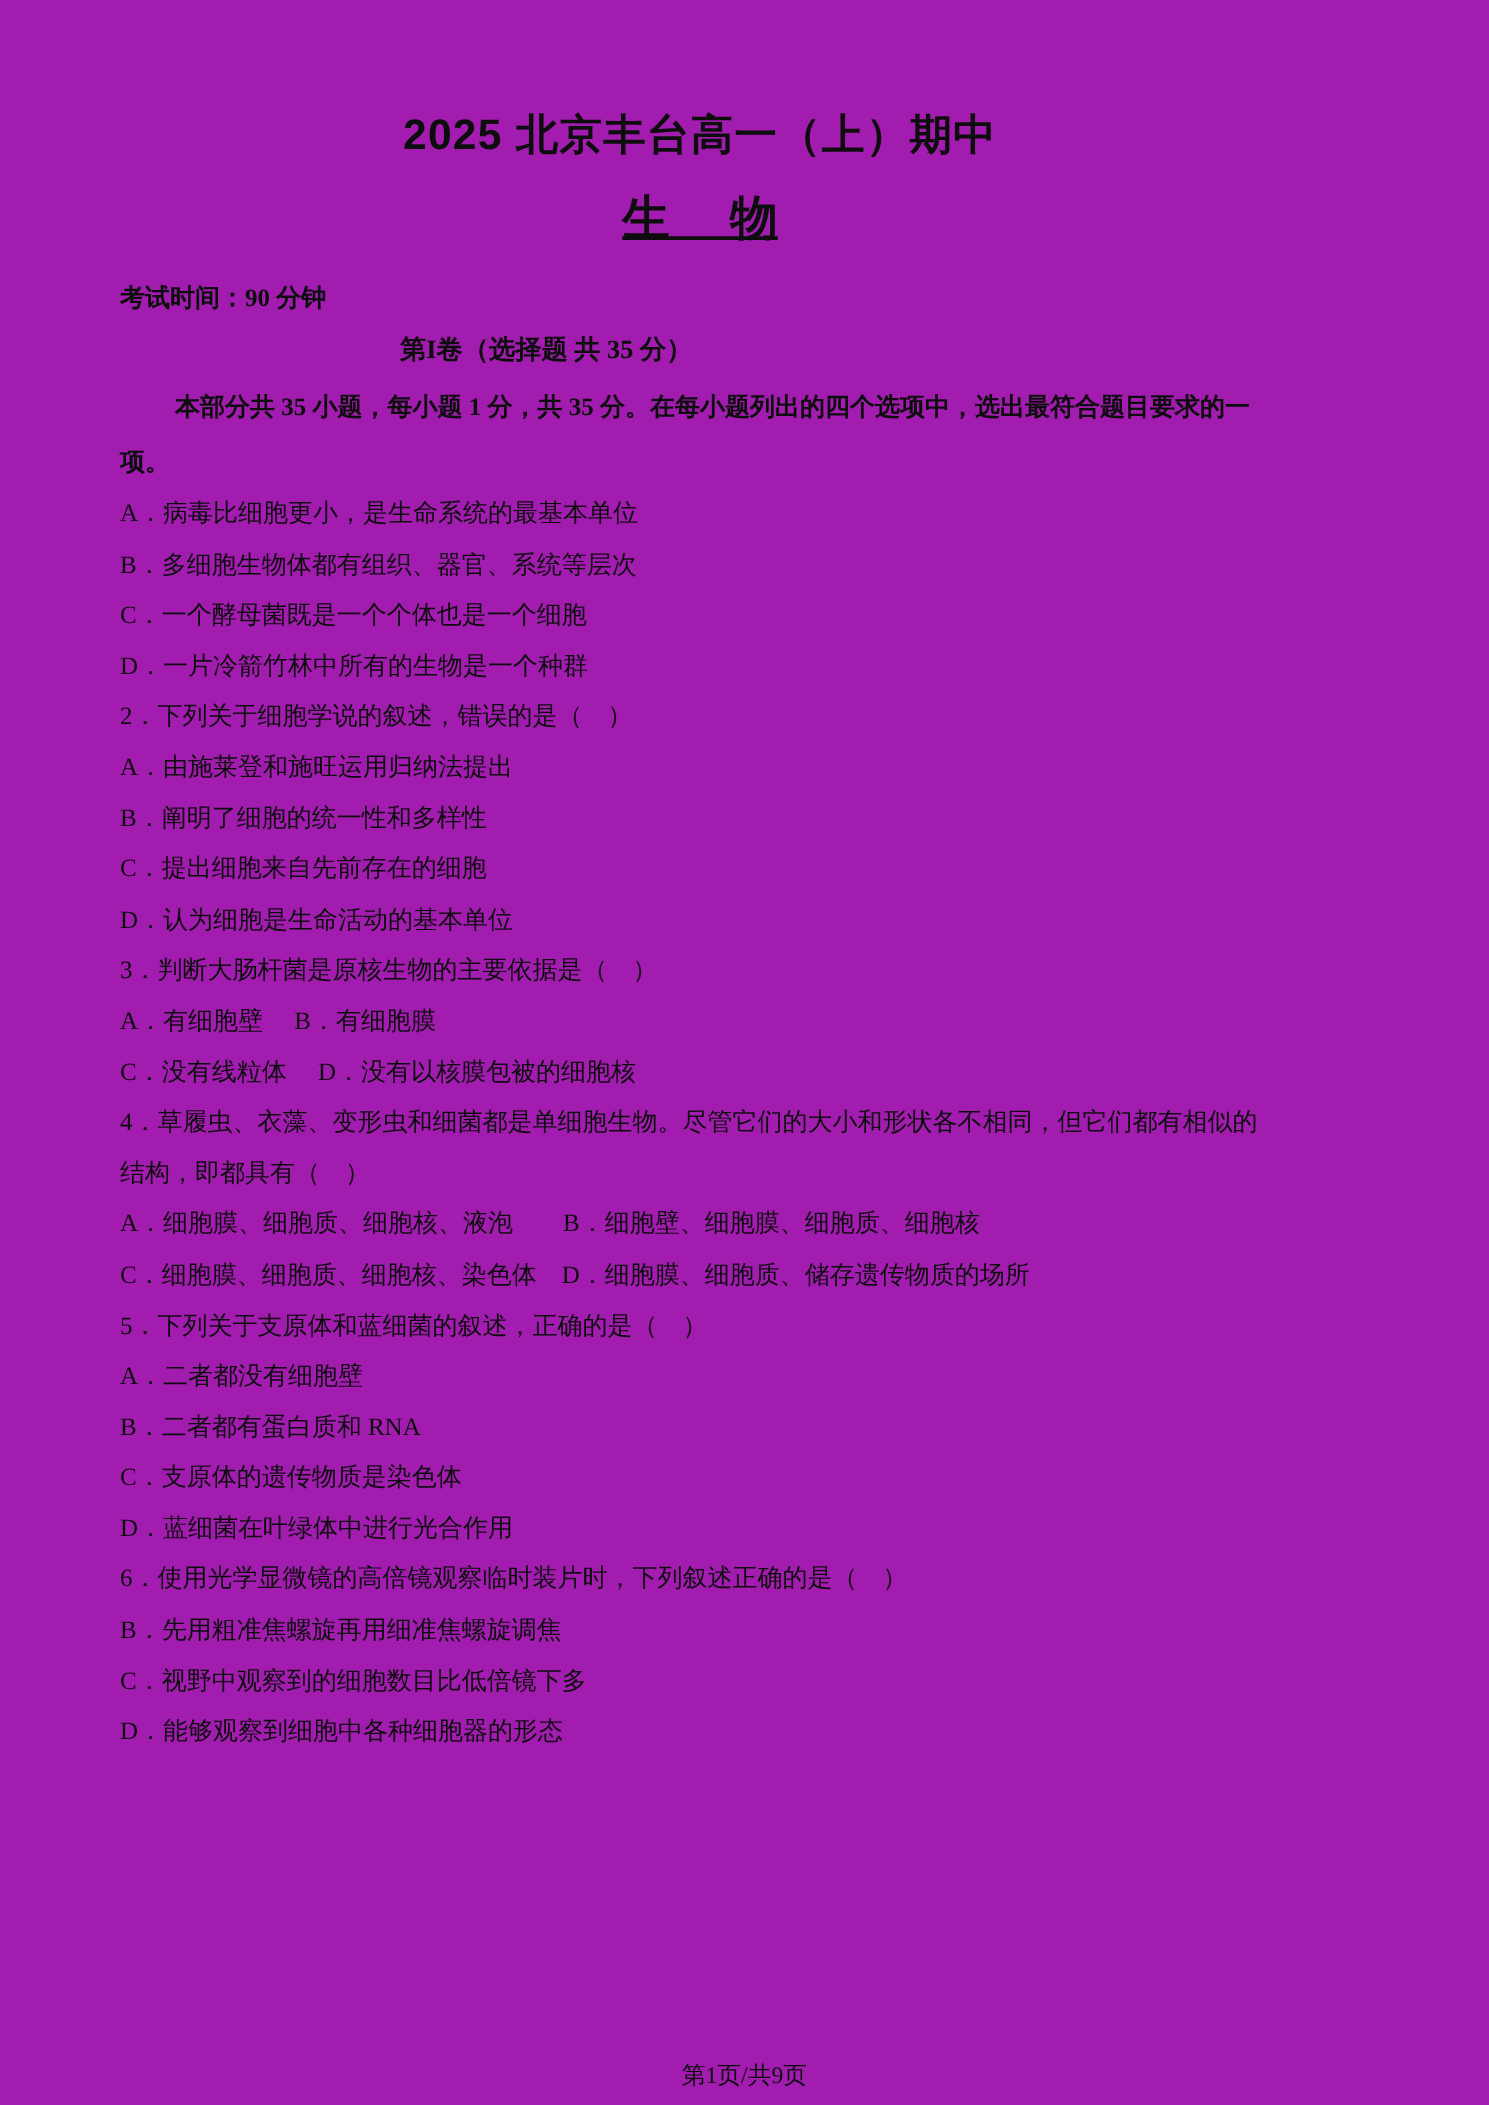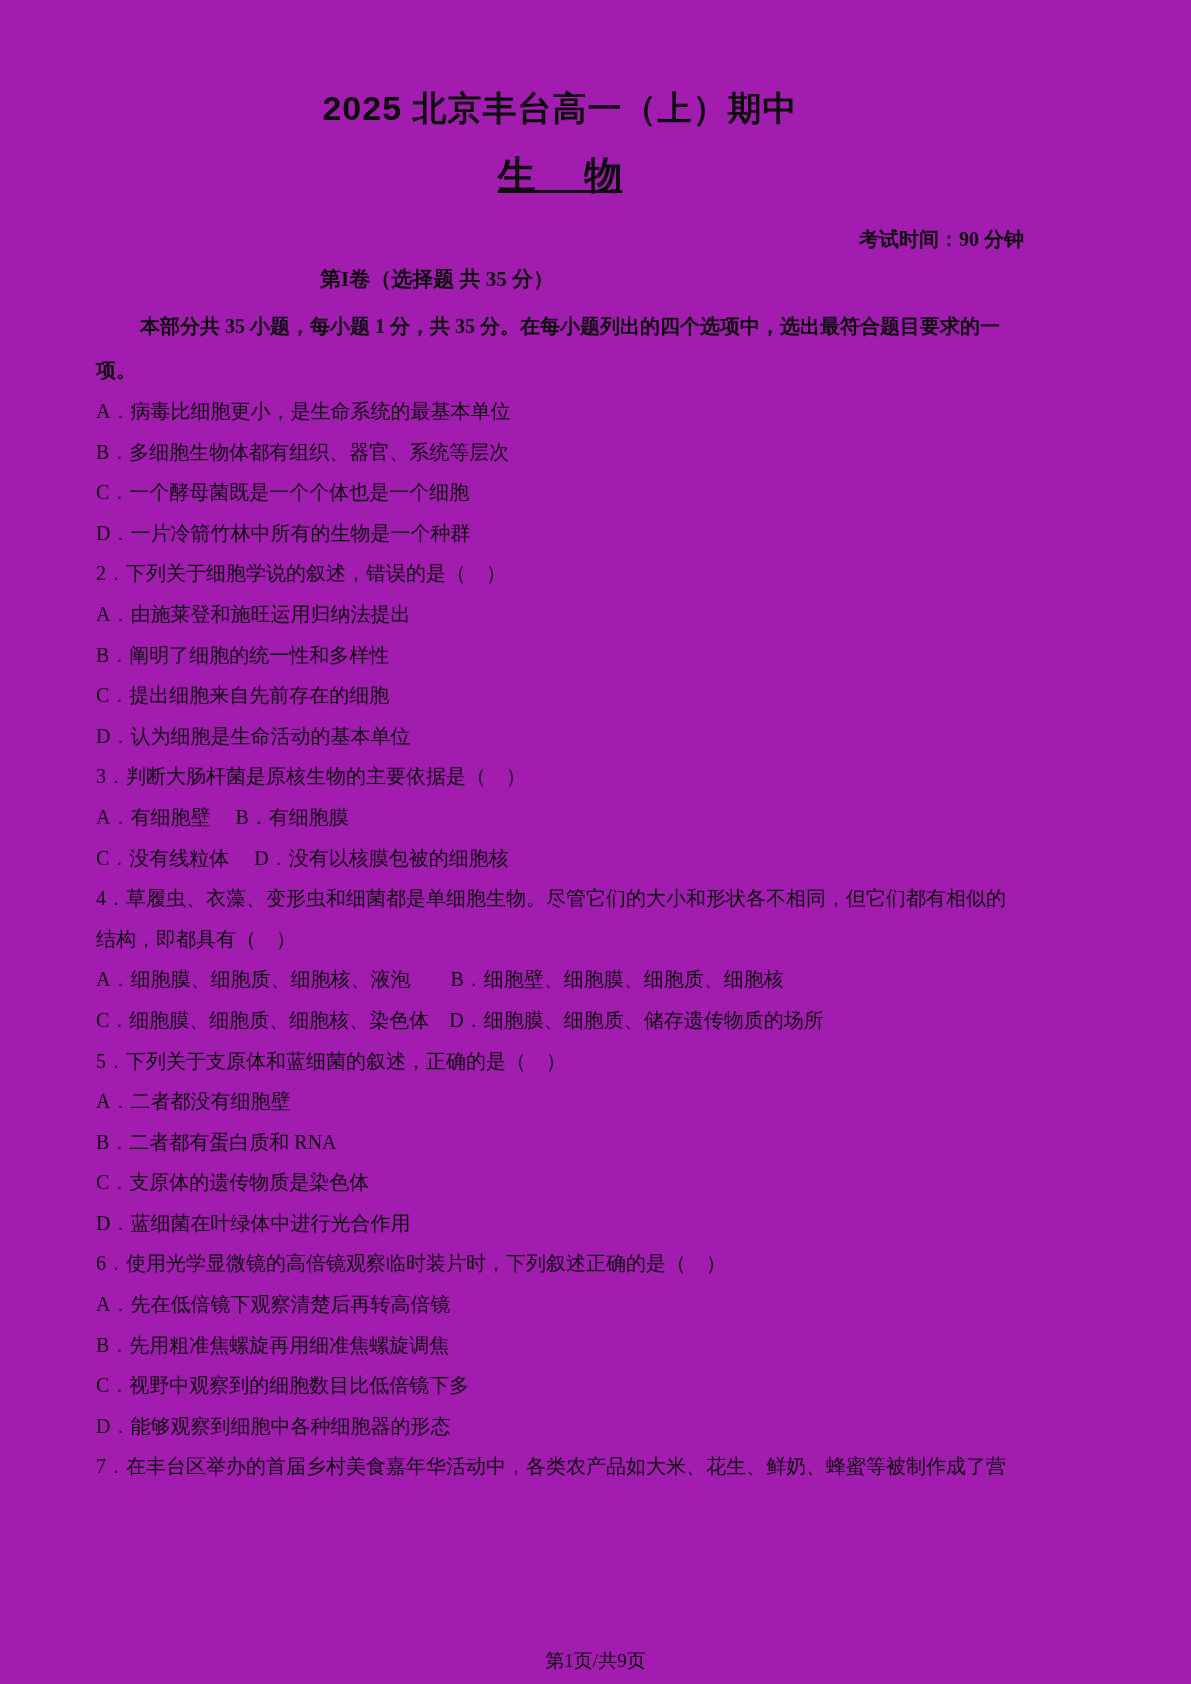--- a/index.html
+++ b/index.html
@@ -48,7 +48,7 @@
     top: 224px;
     left: 96px;
     width: 928px;
-    text-align: right;
+    text-align: left;
     font-size: 20px;
     font-weight: bold;
     line-height: 30px;

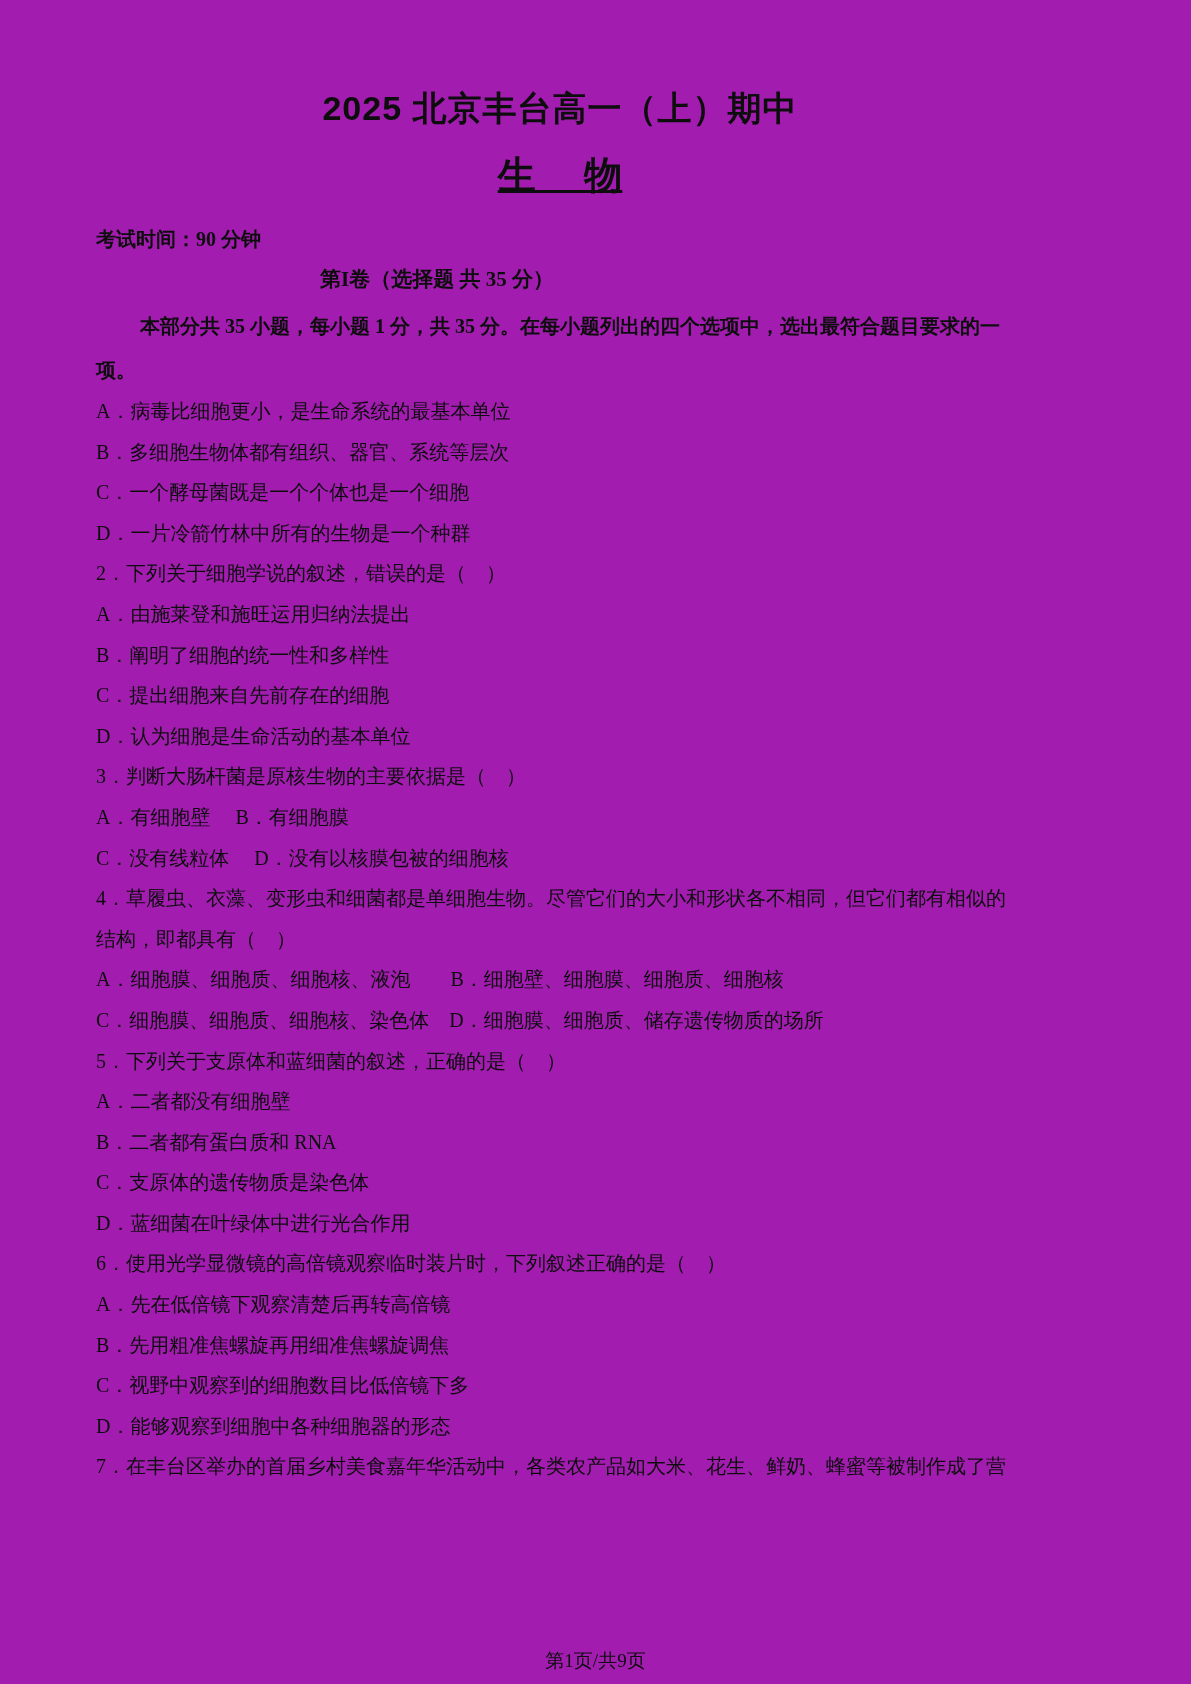--- a/index.html
+++ b/index.html
@@ -144,7 +144,6 @@
     <div class="bline">C．支原体的遗传物质是染色体</div>
     <div class="bline">D．蓝细菌在叶绿体中进行光合作用</div>
     <div class="bline">6．使用光学显微镜的高倍镜观察临时装片时，下列叙述正确的是（　）</div>
-    <div class="bline">A．先在低倍镜下观察清楚后再转高倍镜</div>
     <div class="bline">B．先用粗准焦螺旋再用细准焦螺旋调焦</div>
     <div class="bline">C．视野中观察到的细胞数目比低倍镜下多</div>
     <div class="bline">D．能够观察到细胞中各种细胞器的形态</div>

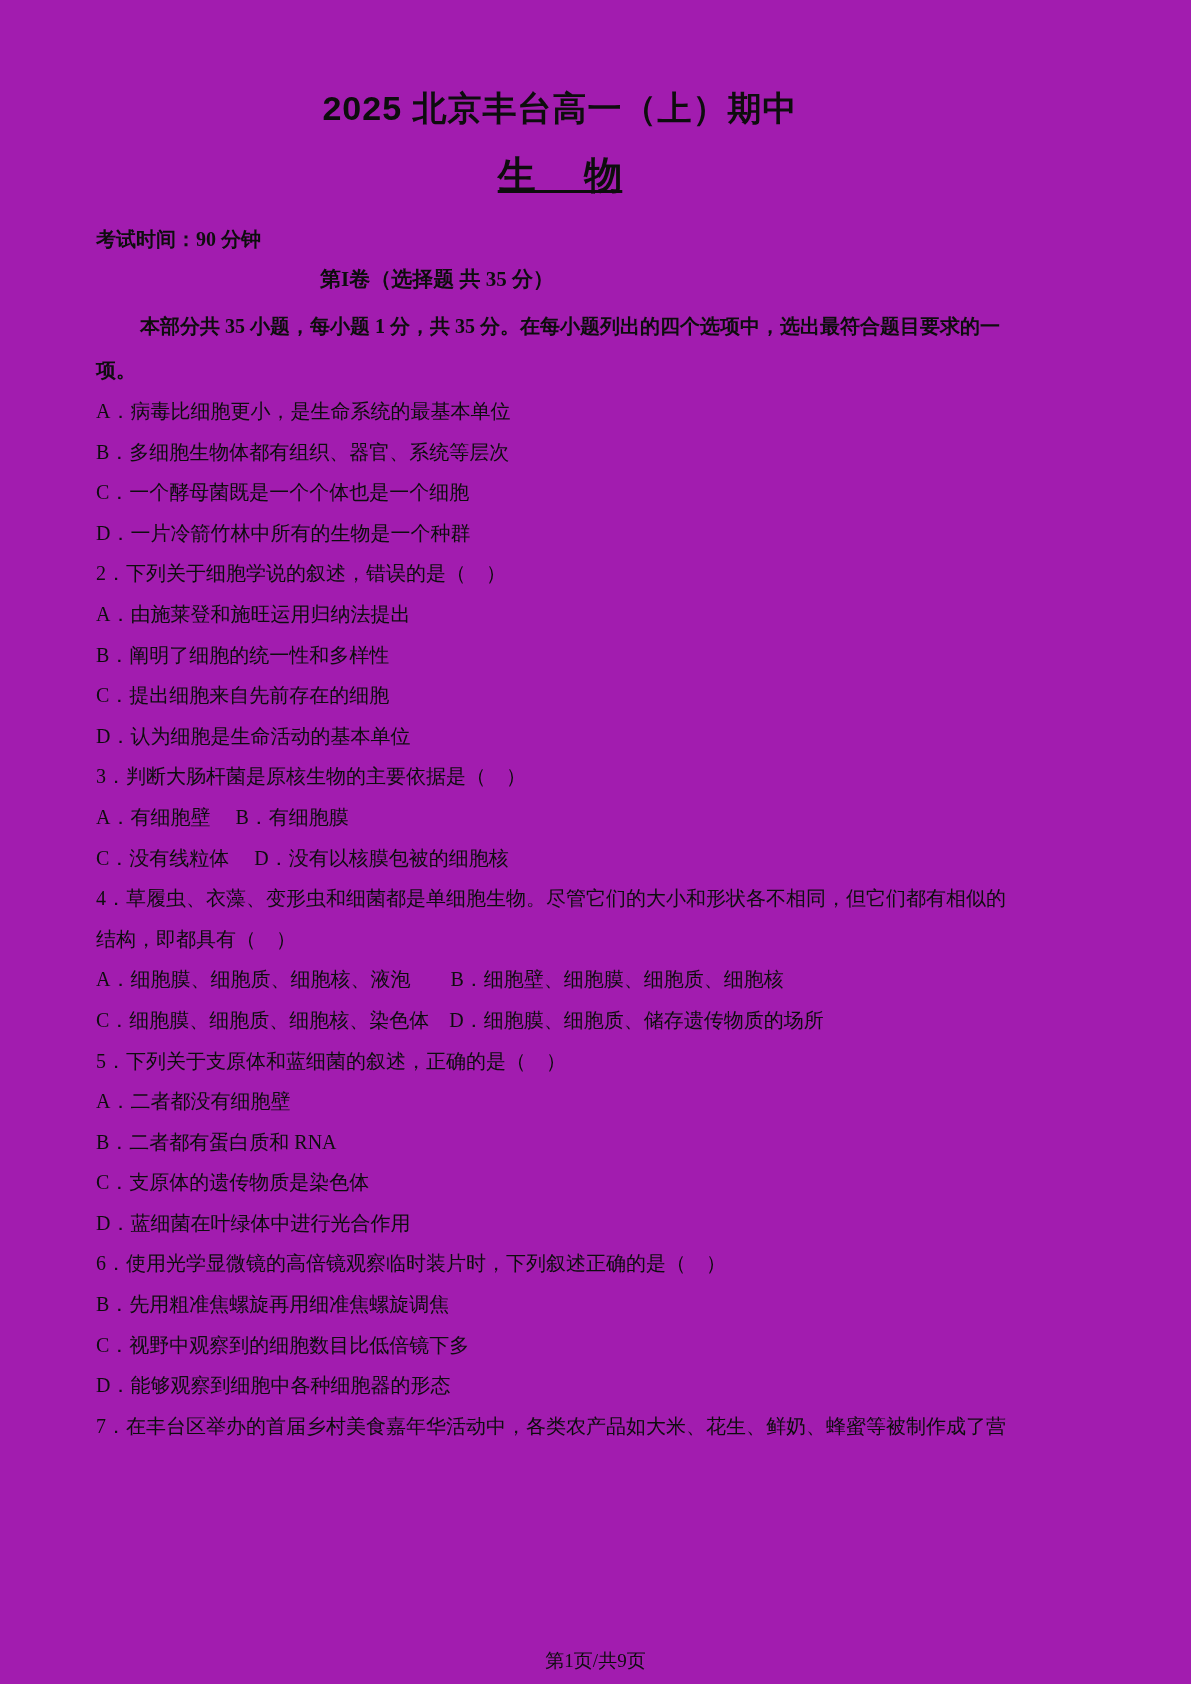--- a/index.html
+++ b/index.html
@@ -147,7 +147,6 @@
     <div class="bline">B．先用粗准焦螺旋再用细准焦螺旋调焦</div>
     <div class="bline">C．视野中观察到的细胞数目比低倍镜下多</div>
     <div class="bline">D．能够观察到细胞中各种细胞器的形态</div>
-    <div class="bline">7．在丰台区举办的首届乡村美食嘉年华活动中，各类农产品如大米、花生、鲜奶、蜂蜜等被制作成了营</div>
   </div>
 
   <div class="footer">第1页/共9页</div>

